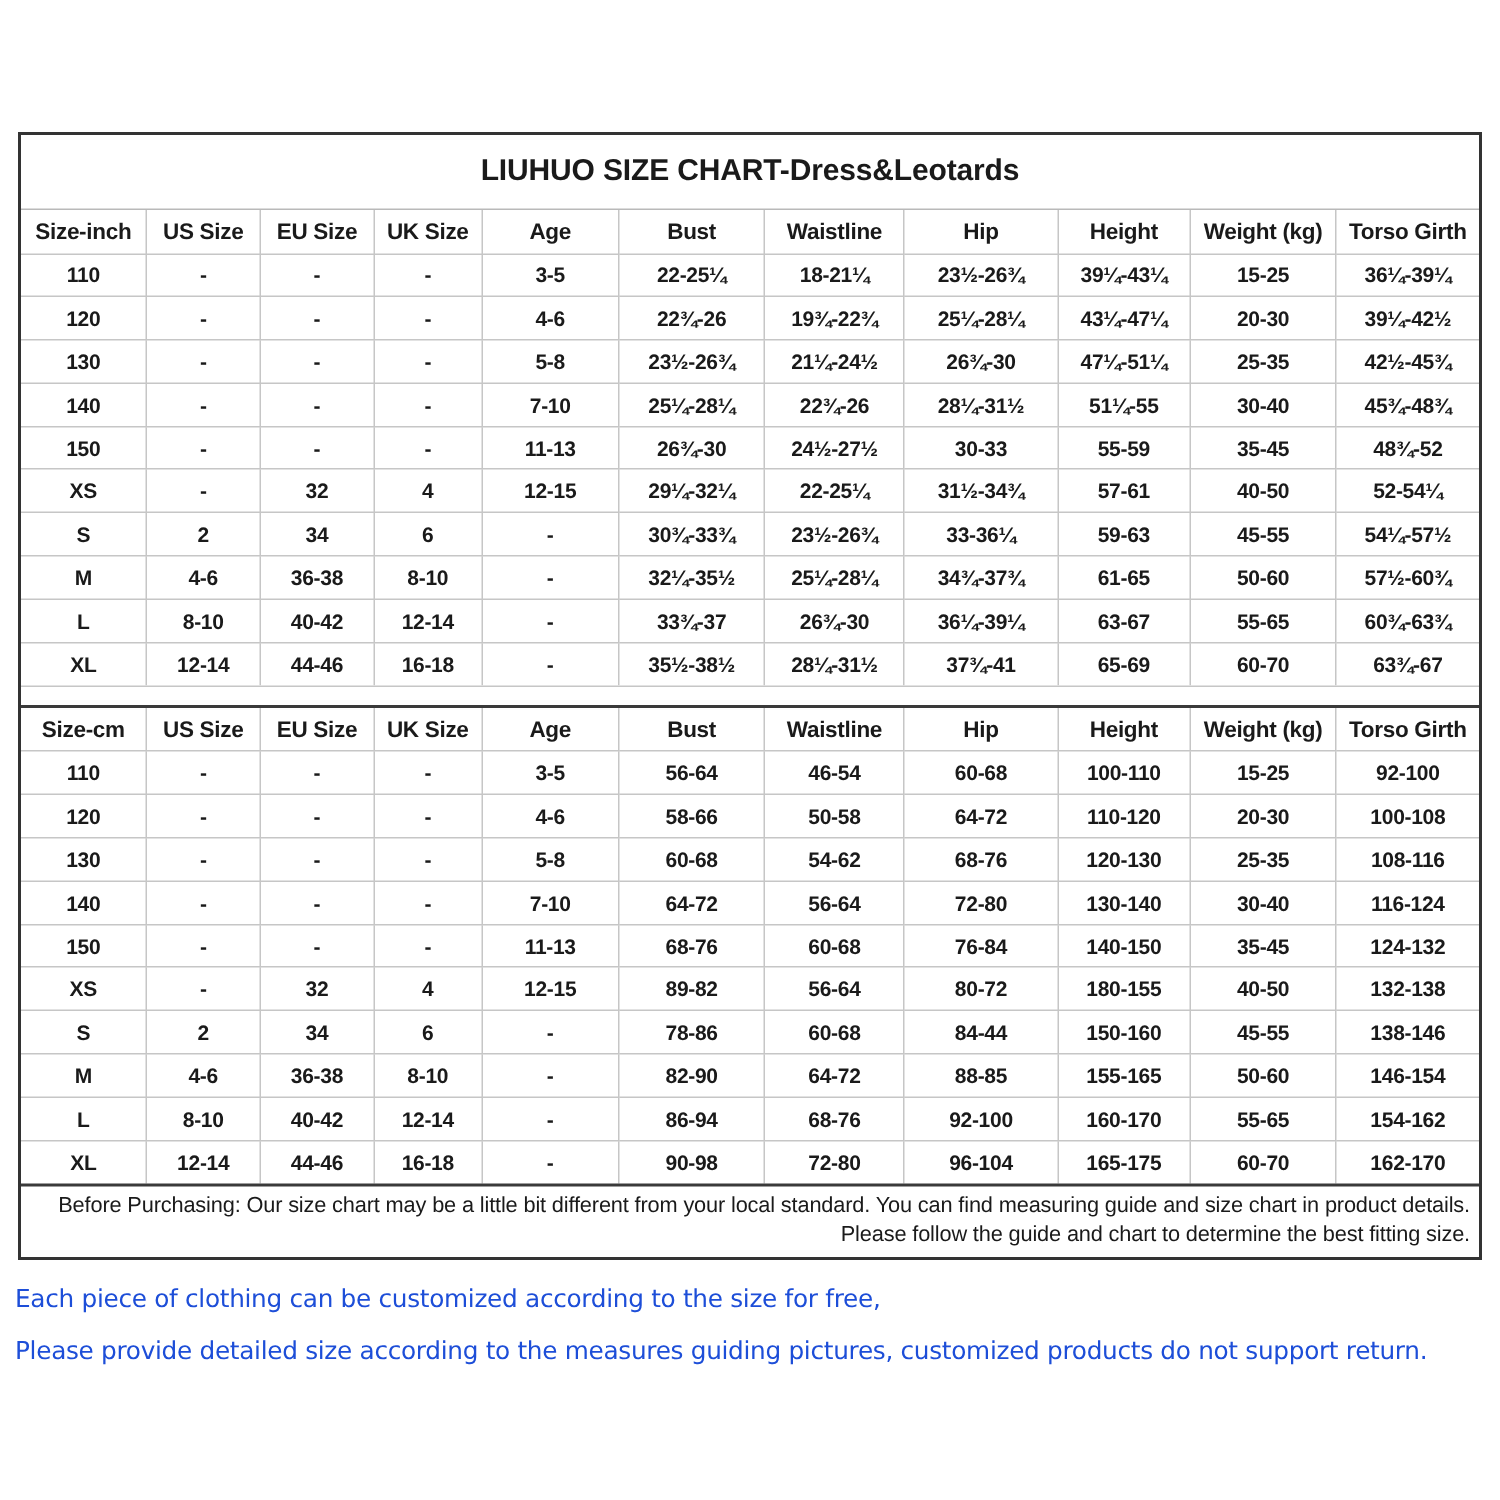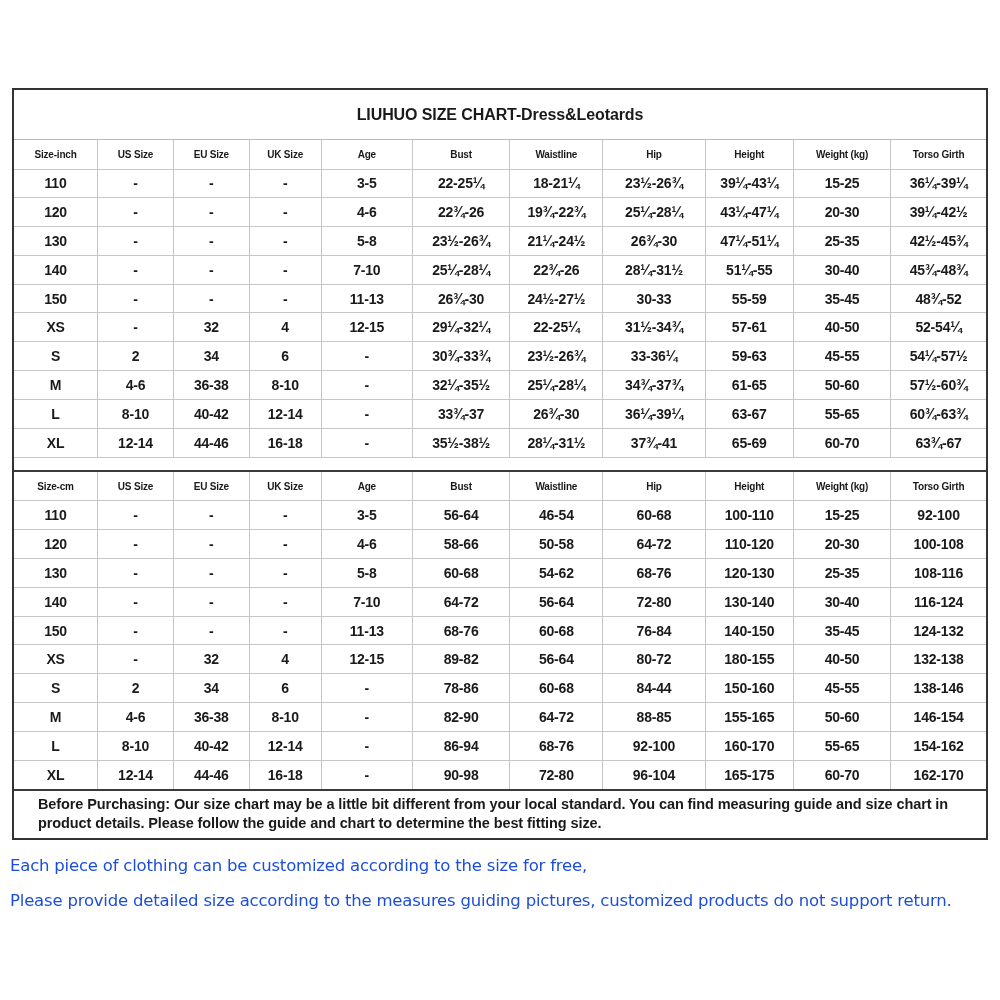--- a/index.html
+++ b/index.html
@@ -19,7 +19,7 @@
     align-items: center;
     justify-content: center;
     border-bottom: 1px solid #b9b9b9;
-    font-size: 16px;
+    font-size: 20px;
     font-weight: 700;
     letter-spacing: -0.1px;
   }

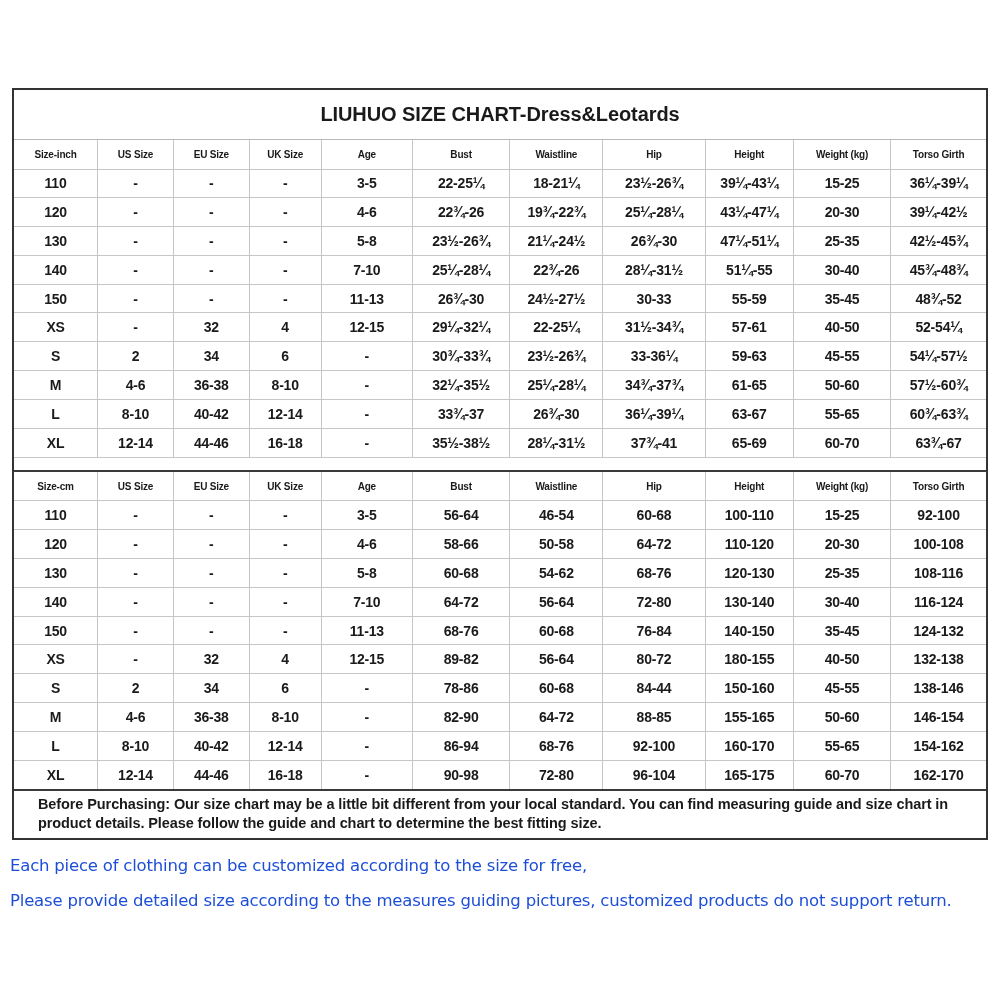--- a/index.html
+++ b/index.html
@@ -42,7 +42,7 @@
   }
   table.size-table th:last-child,
   table.size-table td:last-child { border-right: none; }
-  table.size-table th { height: 29px; font-size: 10px; }
+  table.size-table th { height: 29px; font-size: 15px; }
   table.size-table td { height: 28.8px; font-size: 14px; }
   table.size-table tbody tr:last-child td { border-bottom: none; }
 

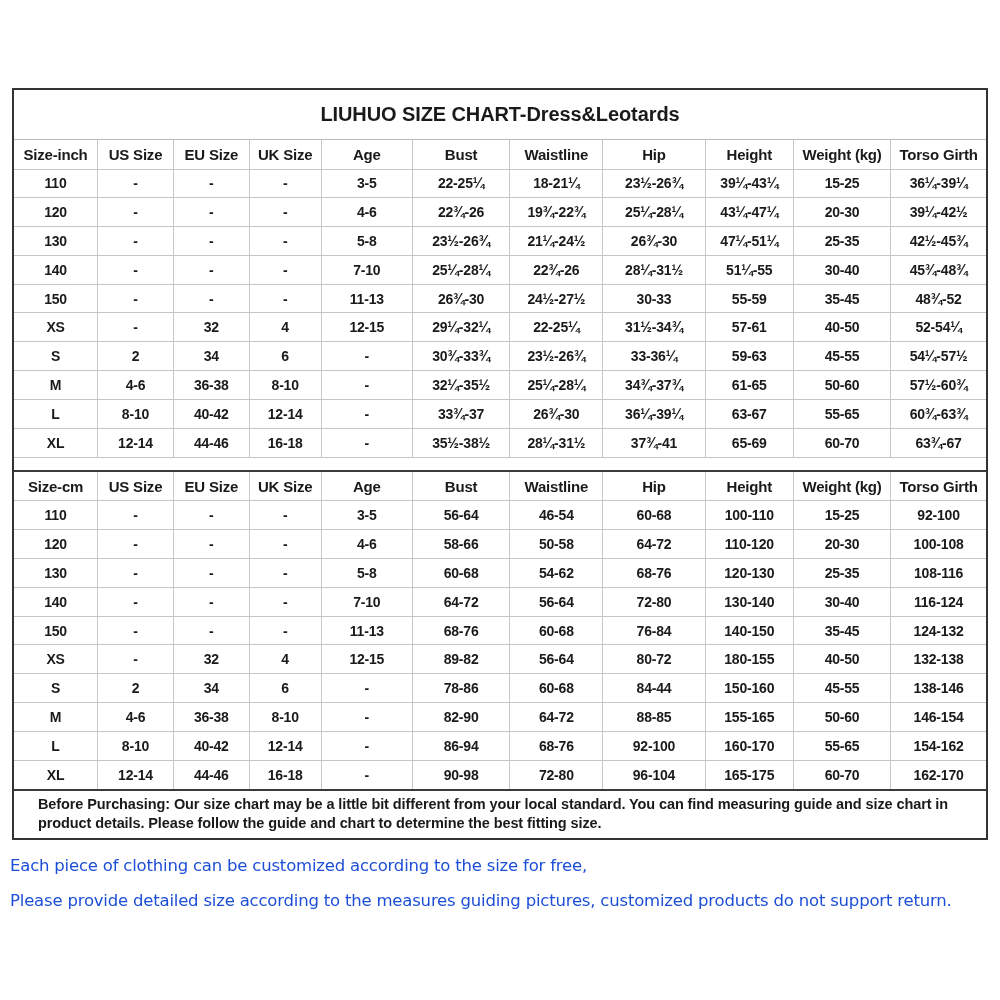--- a/index.html
+++ b/index.html
@@ -69,9 +69,9 @@
   .note-row {
     border-top: 2px solid #3a3a3a;
     padding: 4px 6px 5px 24px;
-    text-align: left;
+    text-align: right;
     font-size: 14.5px;
-    font-weight: 700;
+    font-weight: 400;
     line-height: 19px;
     letter-spacing: -0.1px;
   }

